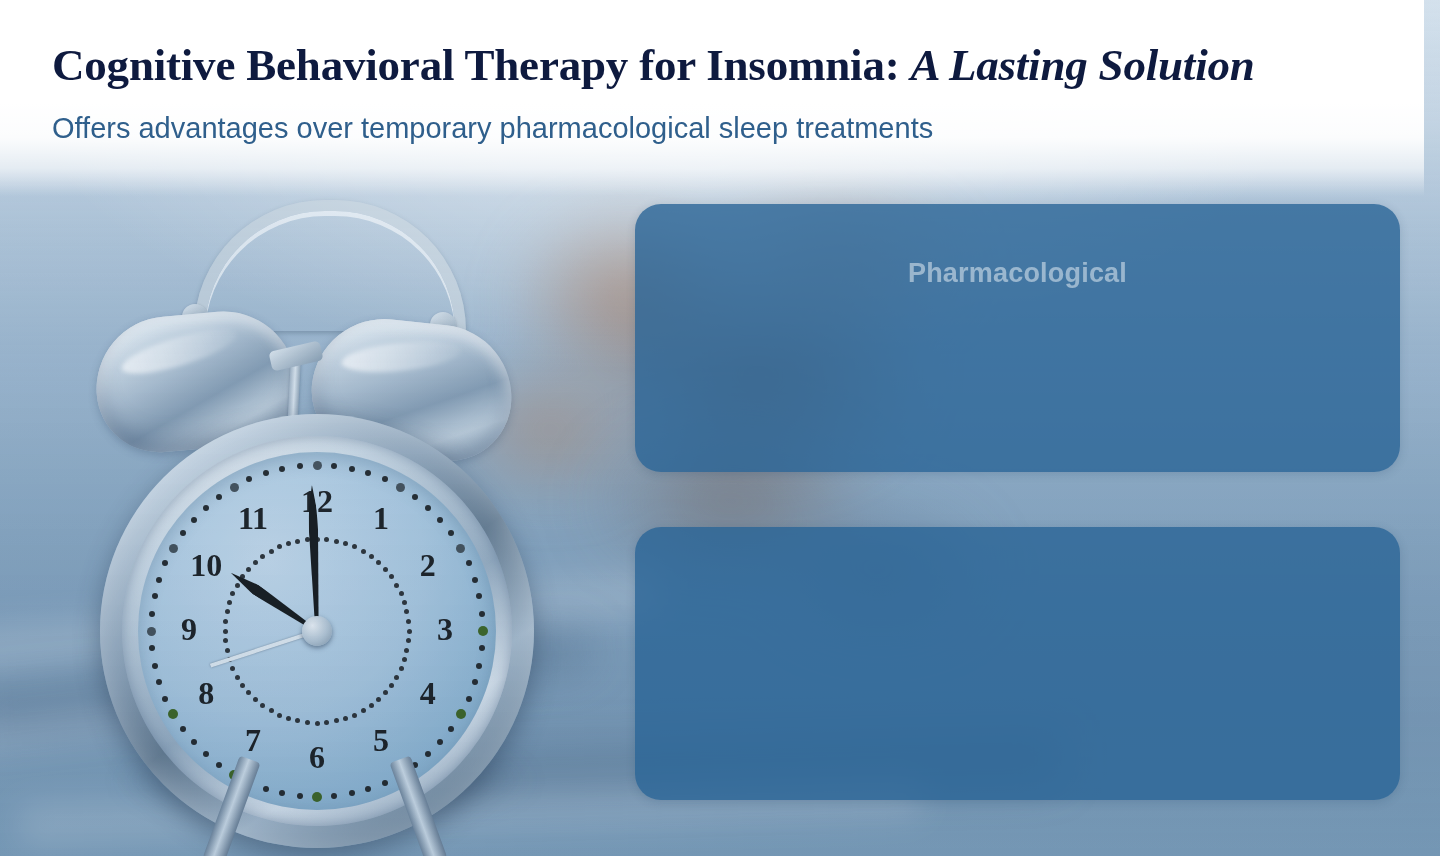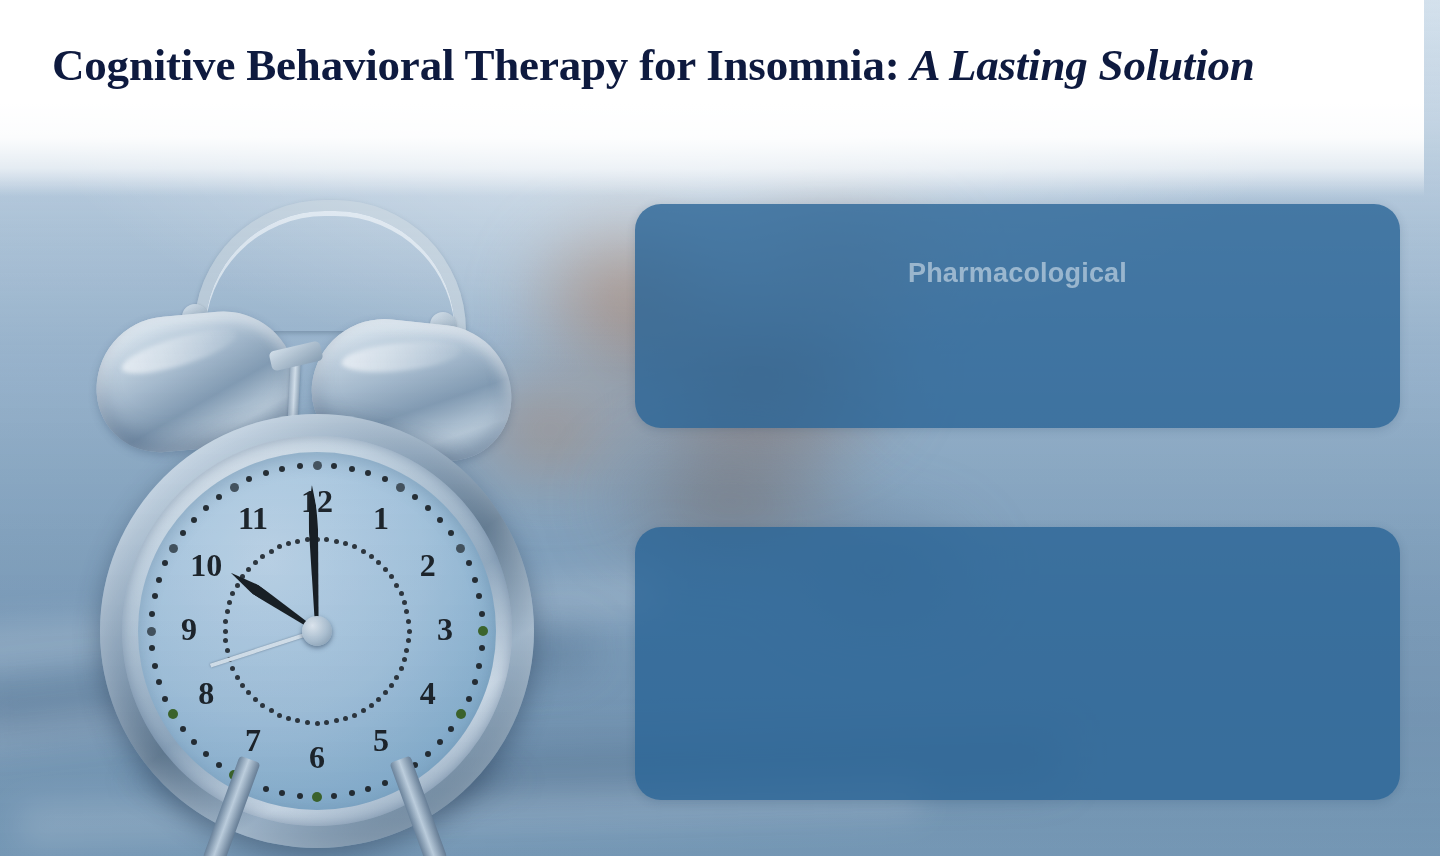--- a/index.html
+++ b/index.html
@@ -377,6 +377,7 @@
 
   <div class="header">
     <div class="title"><span>Cognitive Behavioral Therapy for Insomnia: </span><span class="em">A Lasting Solution</span></div>
+    <div class="subtitle">Offers advantages over temporary pharmacological sleep treatments</div>
   </div>
 
   <div class="card" id="card-1">

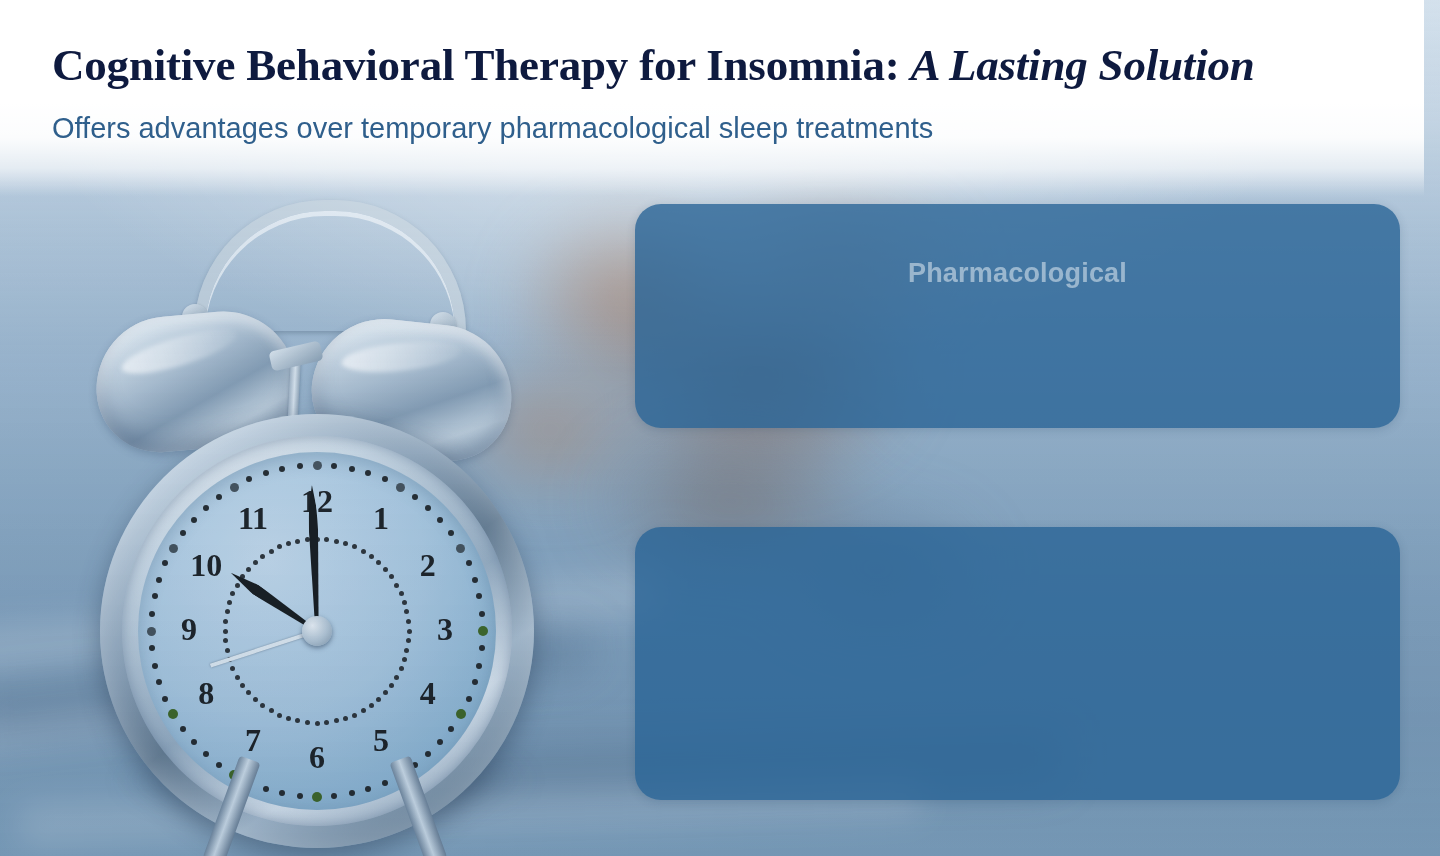--- a/index.html
+++ b/index.html
@@ -185,7 +185,7 @@
     box-shadow:0 2px 10px rgba(30,60,92,.18);
     display:flex;align-items:flex-start;justify-content:center;
   }
-  #card-1{left:635px;top:204px;width:765px;height:224px;}
+  #card-1{left:635px;top:204px;width:765px;height:268px;}
   #card-2{left:635px;top:527px;width:765px;height:273px;}
   .card-label{
     margin-top:54px;

